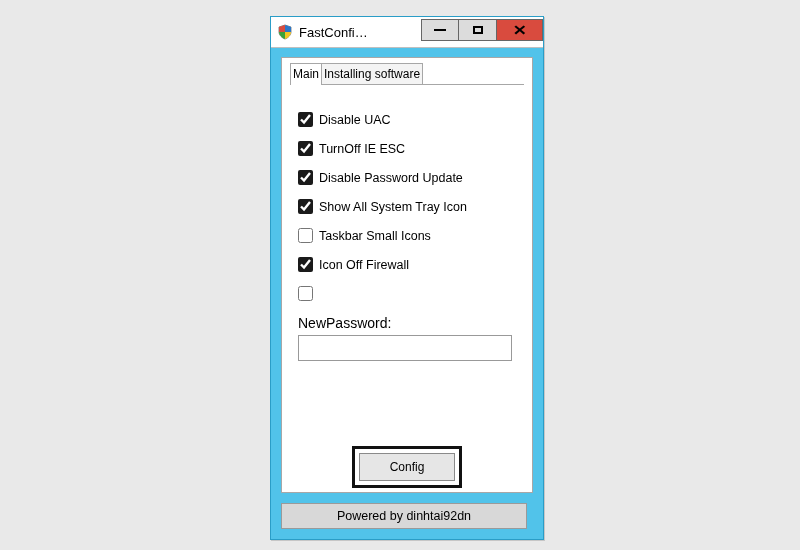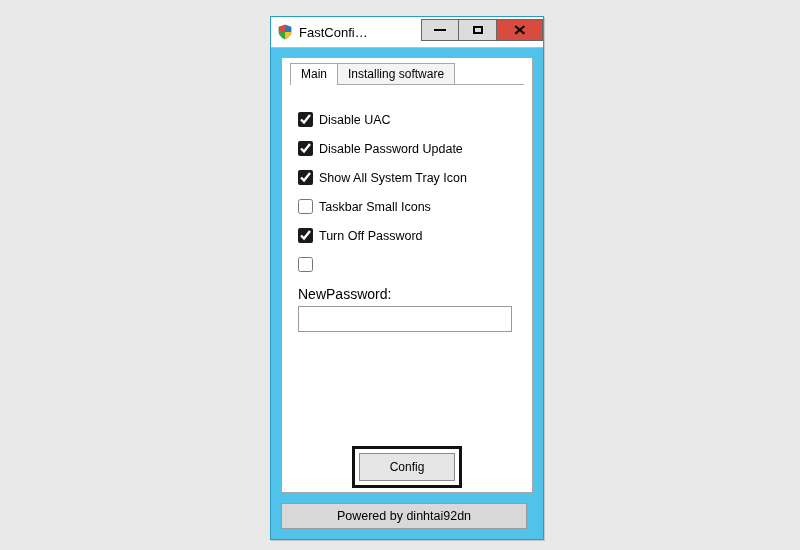--- a/index.html
+++ b/index.html
@@ -96,7 +96,7 @@
     border: 1px solid #a7a7a7;
     border-bottom: none;
     background: #f4f4f4;
-    padding: 3px 10px;
+    padding: 3px 2px;
     font-size: 12px;
     position: relative;
     top: 1px;

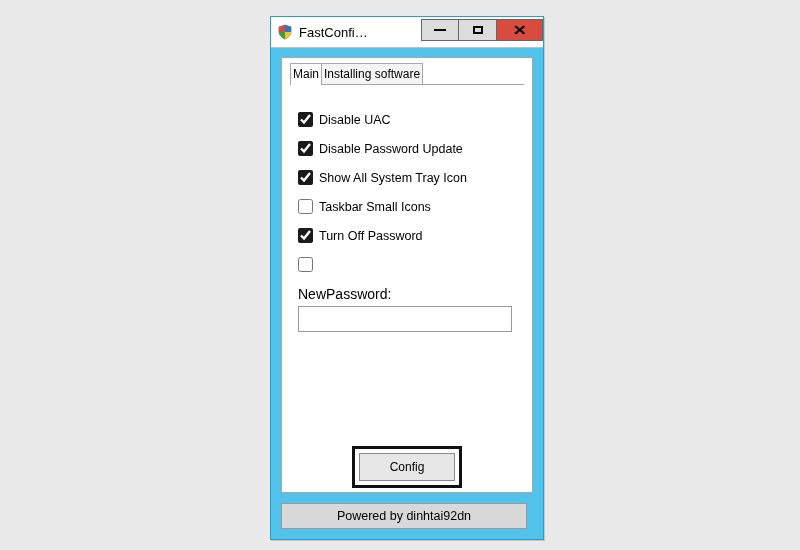--- a/index.html
+++ b/index.html
@@ -243,6 +243,10 @@
         </div>
         <div class="opt">
           <input type="checkbox" checked="" style="">
+          <label>TurnOff IE ESC</label>
+        </div>
+        <div class="opt">
+          <input type="checkbox" checked="" style="">
           <label>Disable Password Update</label>
         </div>
         <div class="opt">

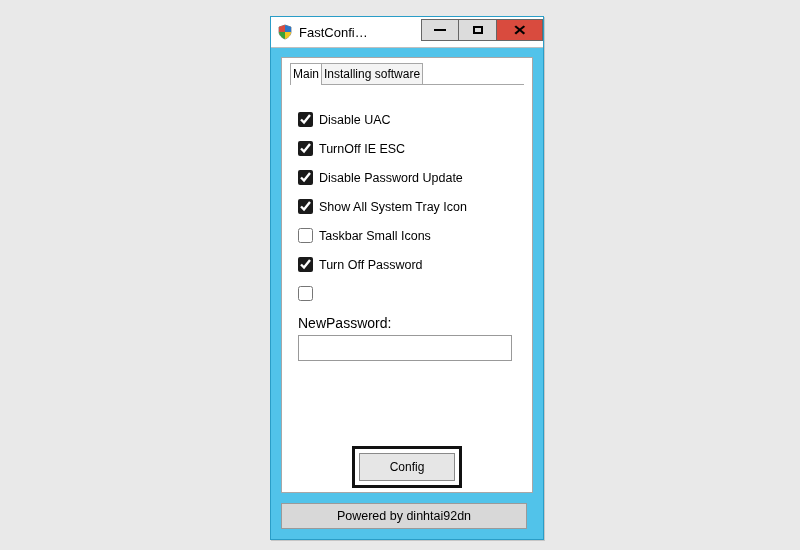--- a/index.html
+++ b/index.html
@@ -259,7 +259,7 @@
         </div>
         <div class="opt">
           <input type="checkbox" checked="" style="">
-          <label>Turn Off Password</label>
+          <label>Icon Off Firewall</label>
         </div>
         <div class="opt">
           <input type="checkbox" style="">

